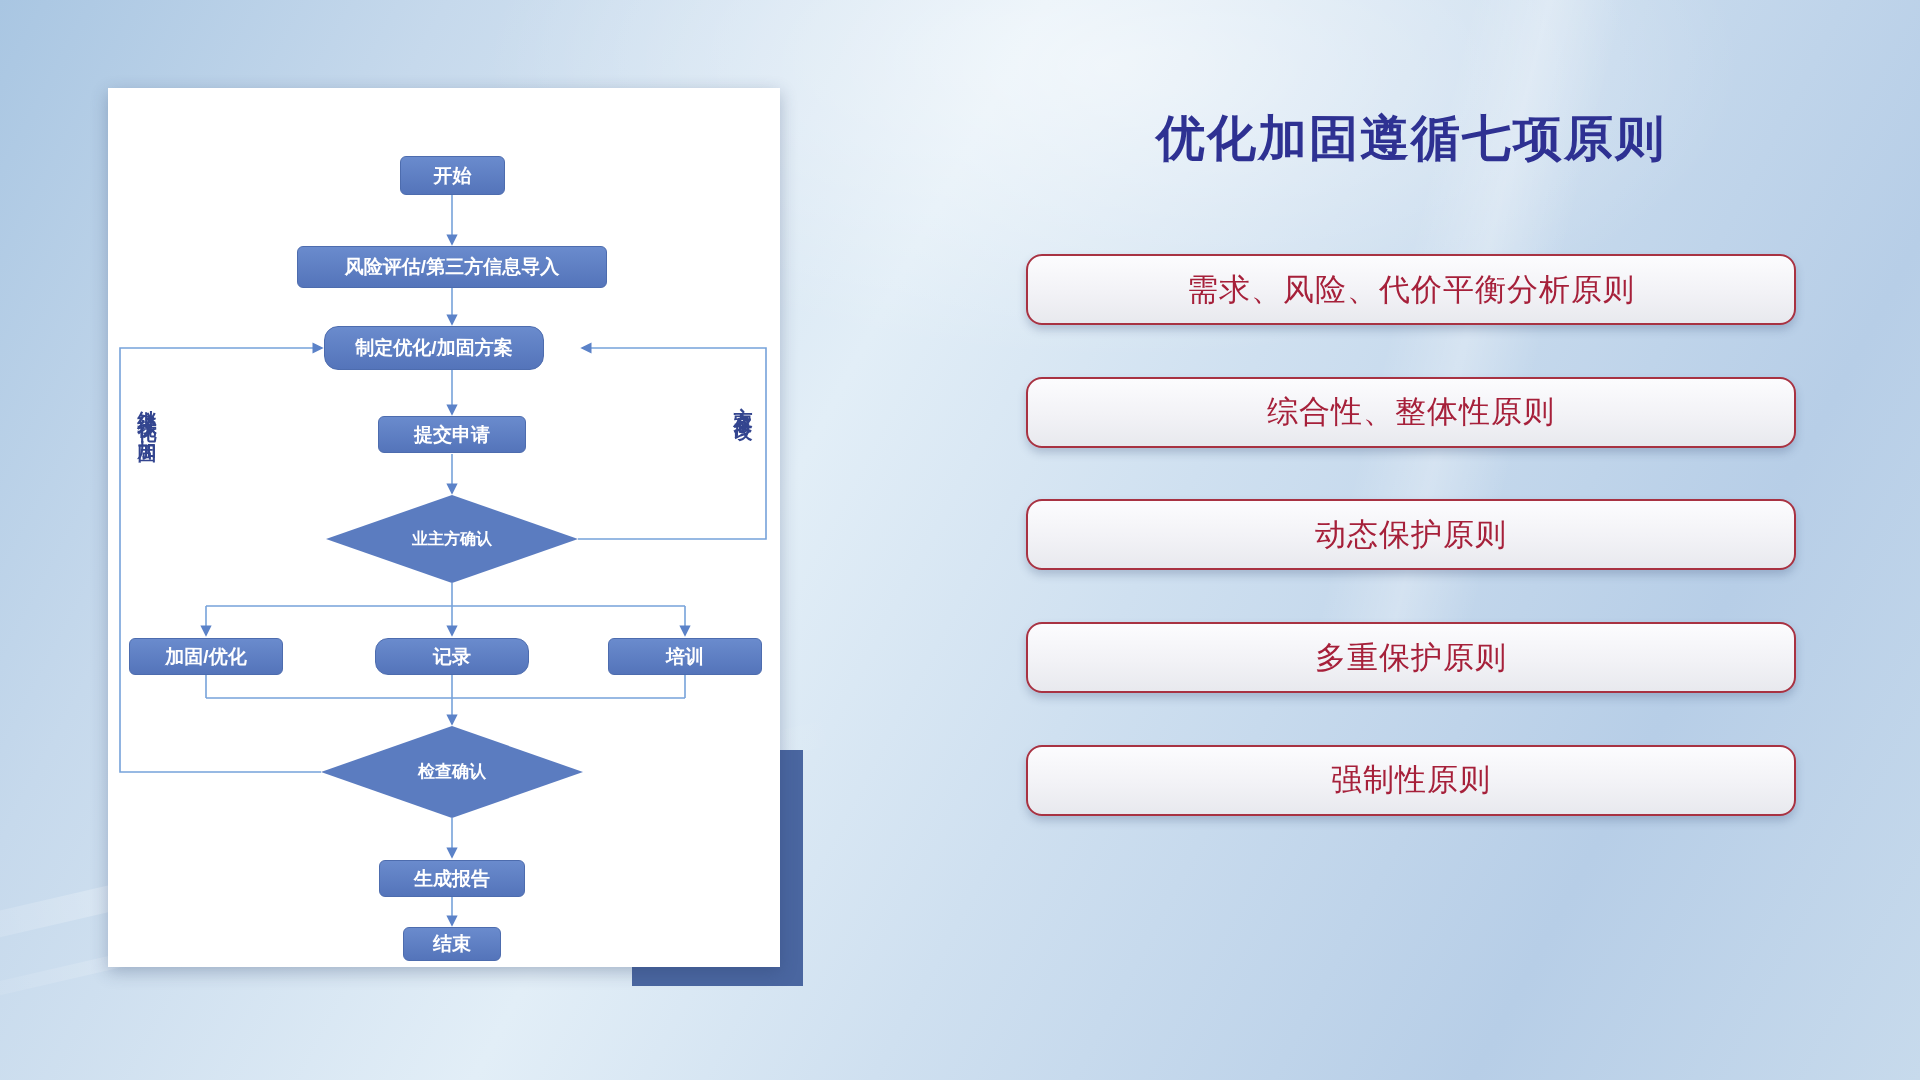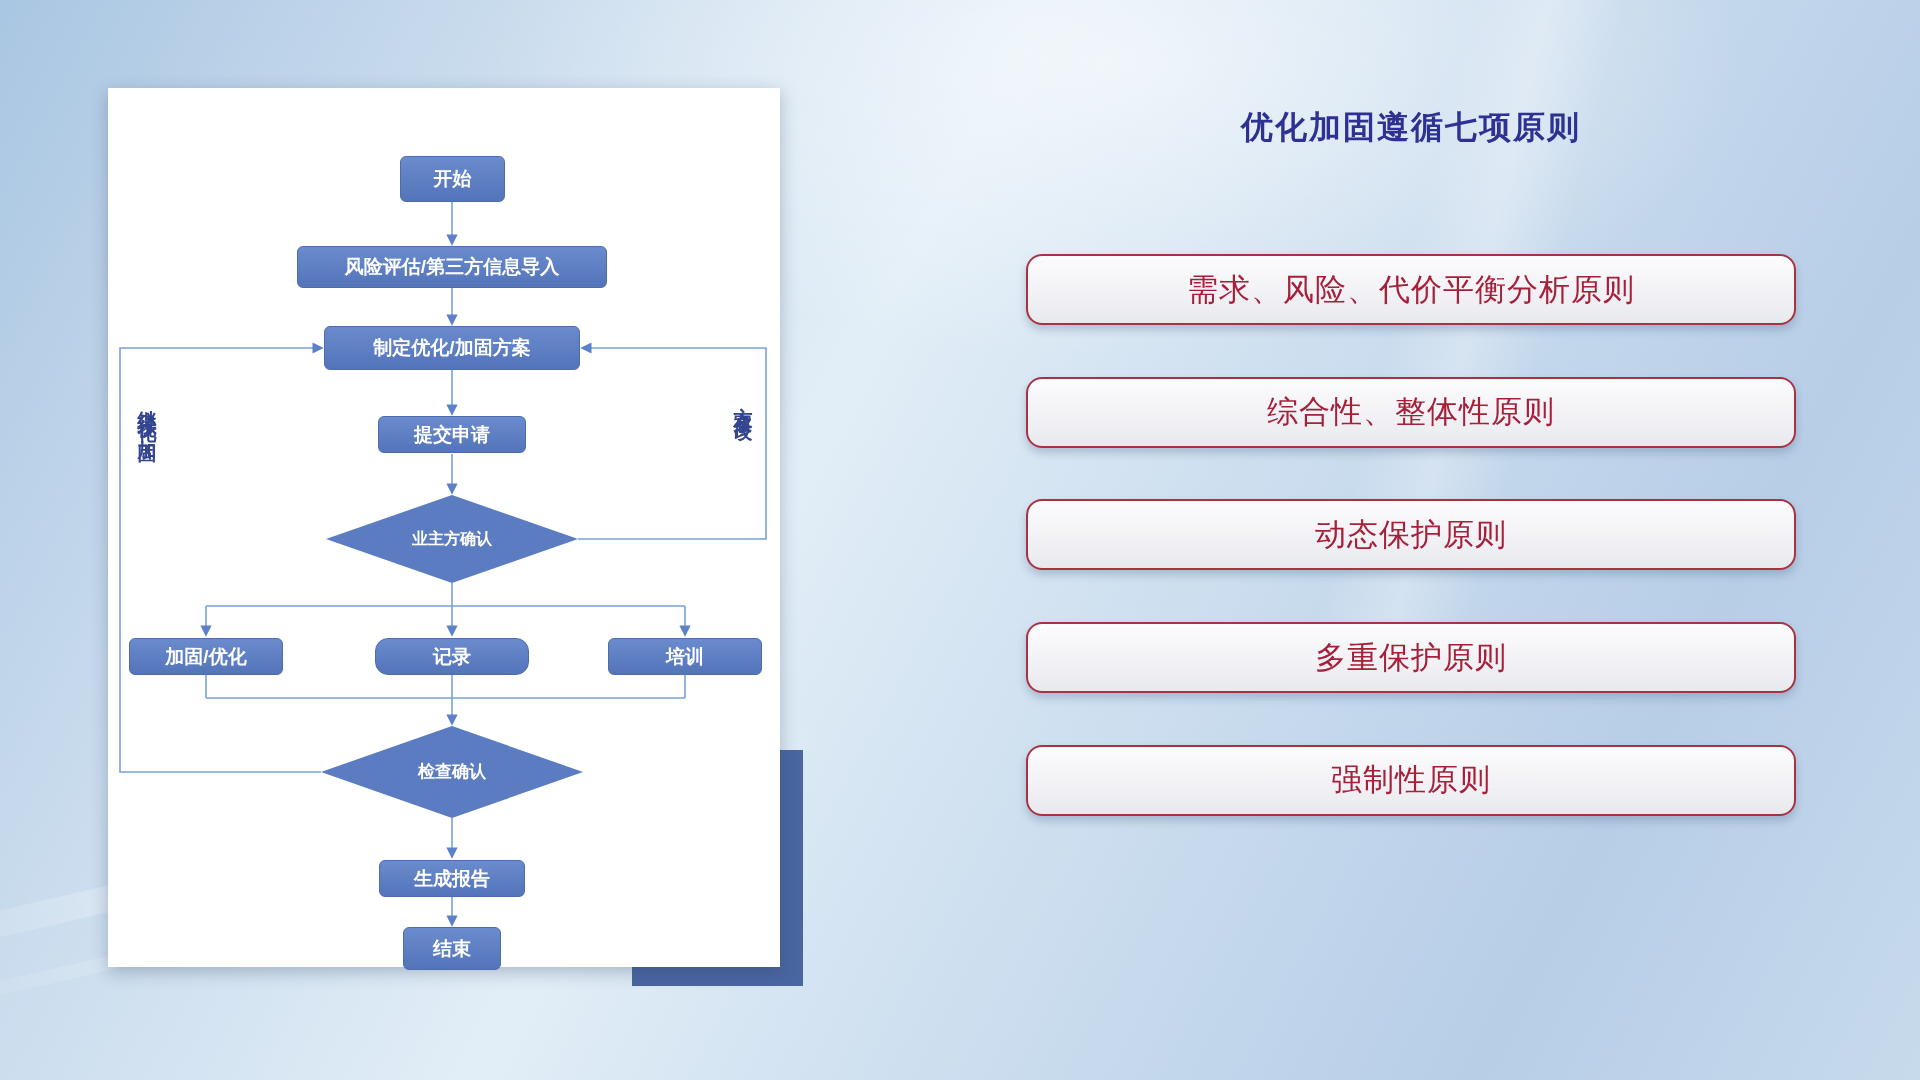--- a/index.html
+++ b/index.html
@@ -33,7 +33,7 @@
     color:#33458f; letter-spacing:5px; }
 
   .slide-title { position:absolute; left:1026px; top:106px; width:770px; text-align:center;
-    font-size:32px; font-weight:bold; color:#2e3192; letter-spacing:2px; }
+    font-size:49px; font-weight:bold; color:#2e3192; letter-spacing:2px; }
 
   .principles { position:absolute; left:1026px; top:242px; width:770px;
     display:flex; flex-direction:column; gap:39.7px; }

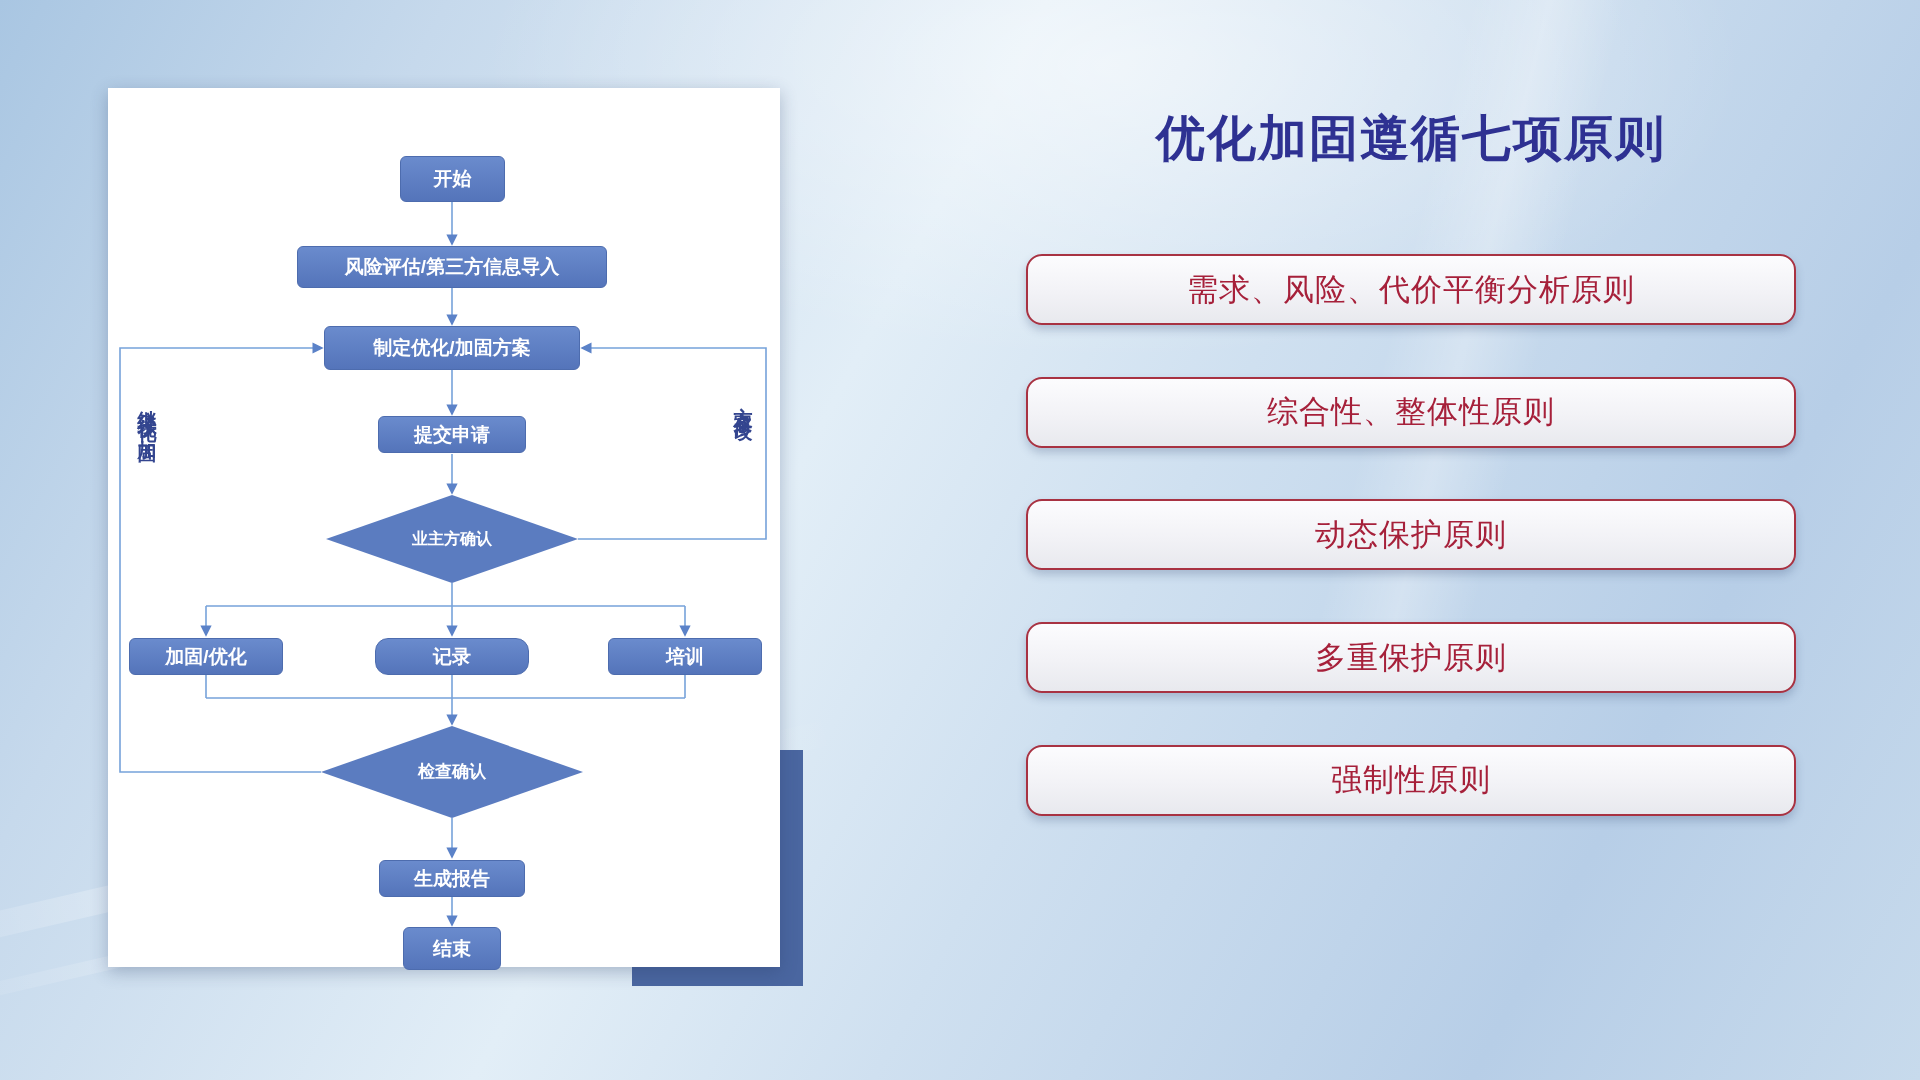--- a/index.html
+++ b/index.html
@@ -83,7 +83,7 @@
       <path class="conn" marker-end="url(#arr)" d="M213 684 H12 V260 H214"></path>
     </svg>
 
-    <div class="fnode rect" style="left:292px; top:68px; width:105px; height:46px;">开始</div>
+    <div class="fnode rect" style="left:292px; top:68px; width:105px; height:39px;">开始</div>
     <div class="fnode rect" style="left:189px; top:158px; width:310px; height:42px;">风险评估/第三方信息导入</div>
     <div class="fnode rect" style="left:216px; top:238px; width:256px; height:44px;">制定优化/加固方案</div>
     <div class="fnode rect" style="left:270px; top:328px; width:148px; height:37px;">提交申请</div>

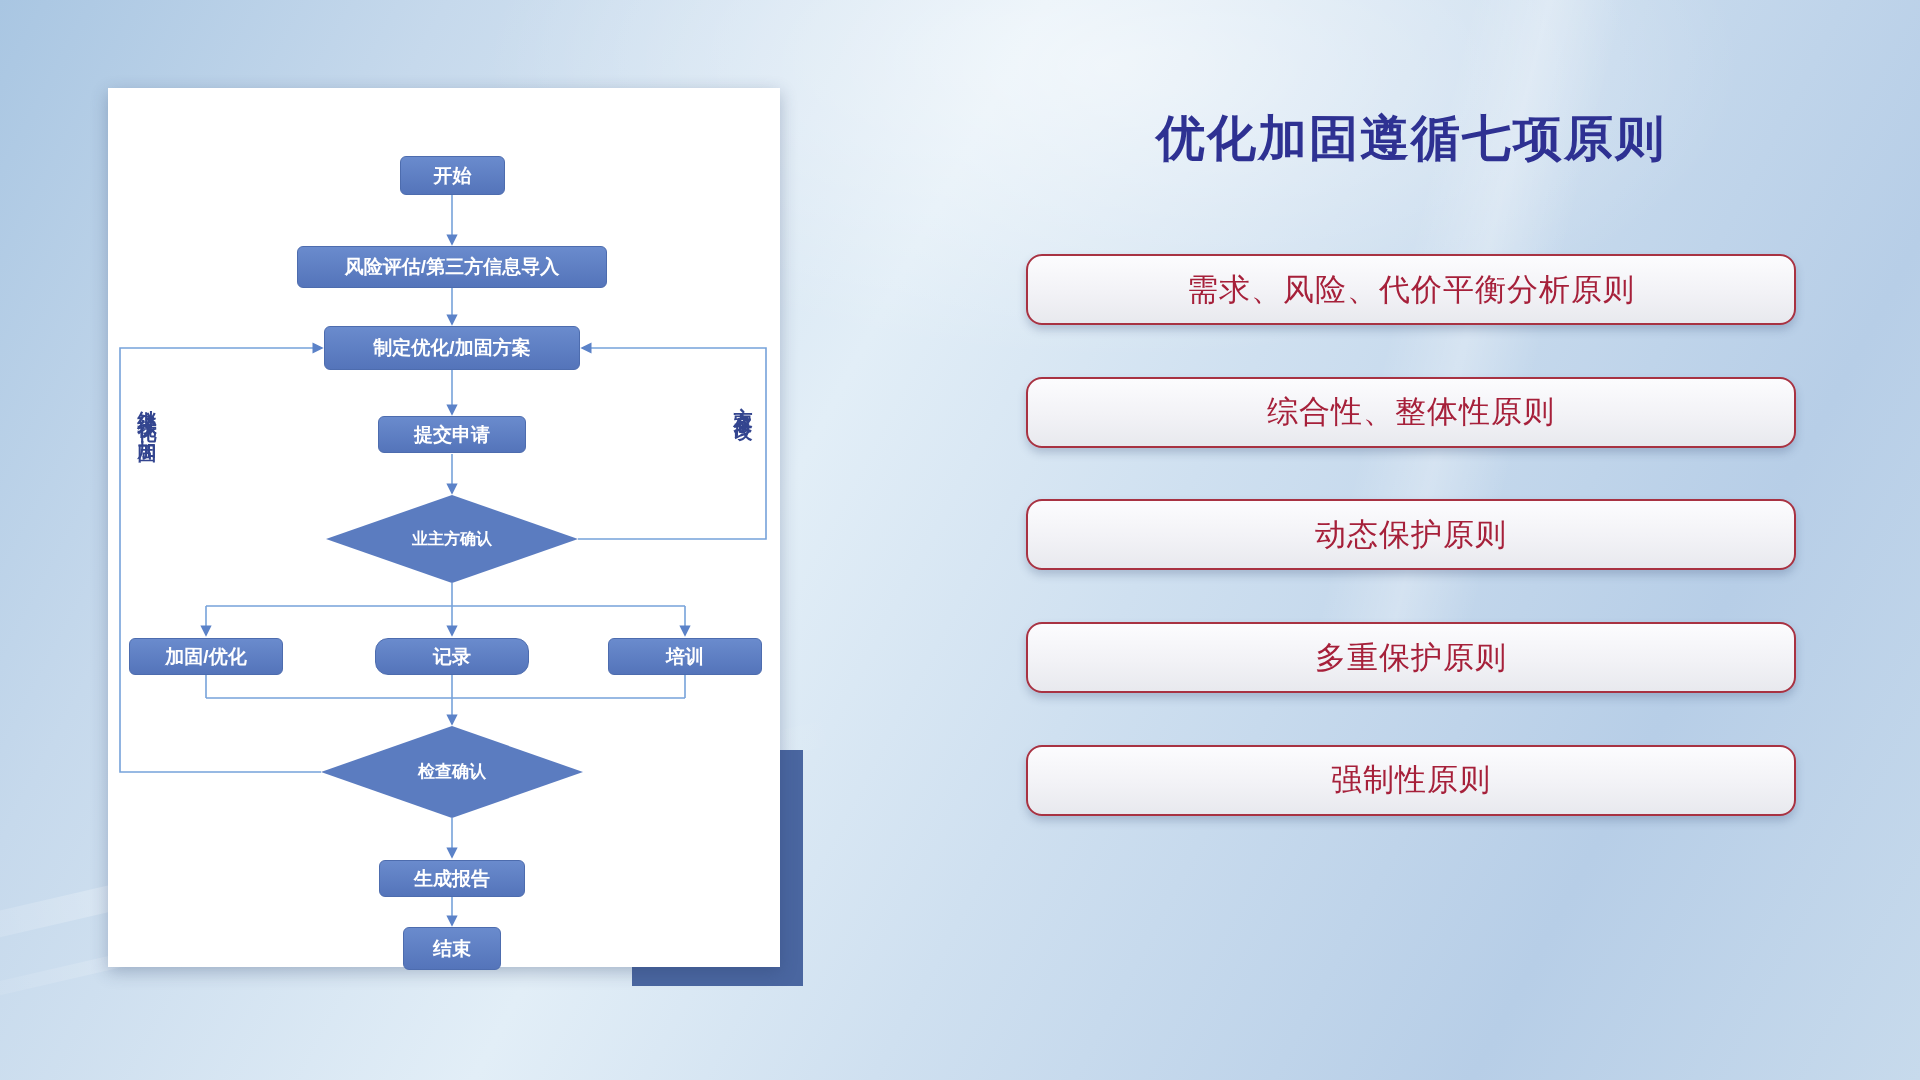--- a/index.html
+++ b/index.html
@@ -85,7 +85,7 @@
 
     <div class="fnode rect" style="left:292px; top:68px; width:105px; height:39px;">开始</div>
     <div class="fnode rect" style="left:189px; top:158px; width:310px; height:42px;">风险评估/第三方信息导入</div>
-    <div class="fnode rect" style="left:216px; top:238px; width:256px; height:44px;">制定优化/加固方案</div>
+    <div class="fnode rect" style="left:216px; top:238px; width:220px; height:44px;border-radius:14px;">制定优化/加固方案</div>
     <div class="fnode rect" style="left:270px; top:328px; width:148px; height:37px;">提交申请</div>
     <div class="fnode diamond" style="left:218px; top:407px; width:252px; height:88px;text-align:right;">
       <span>业主方确认</span>

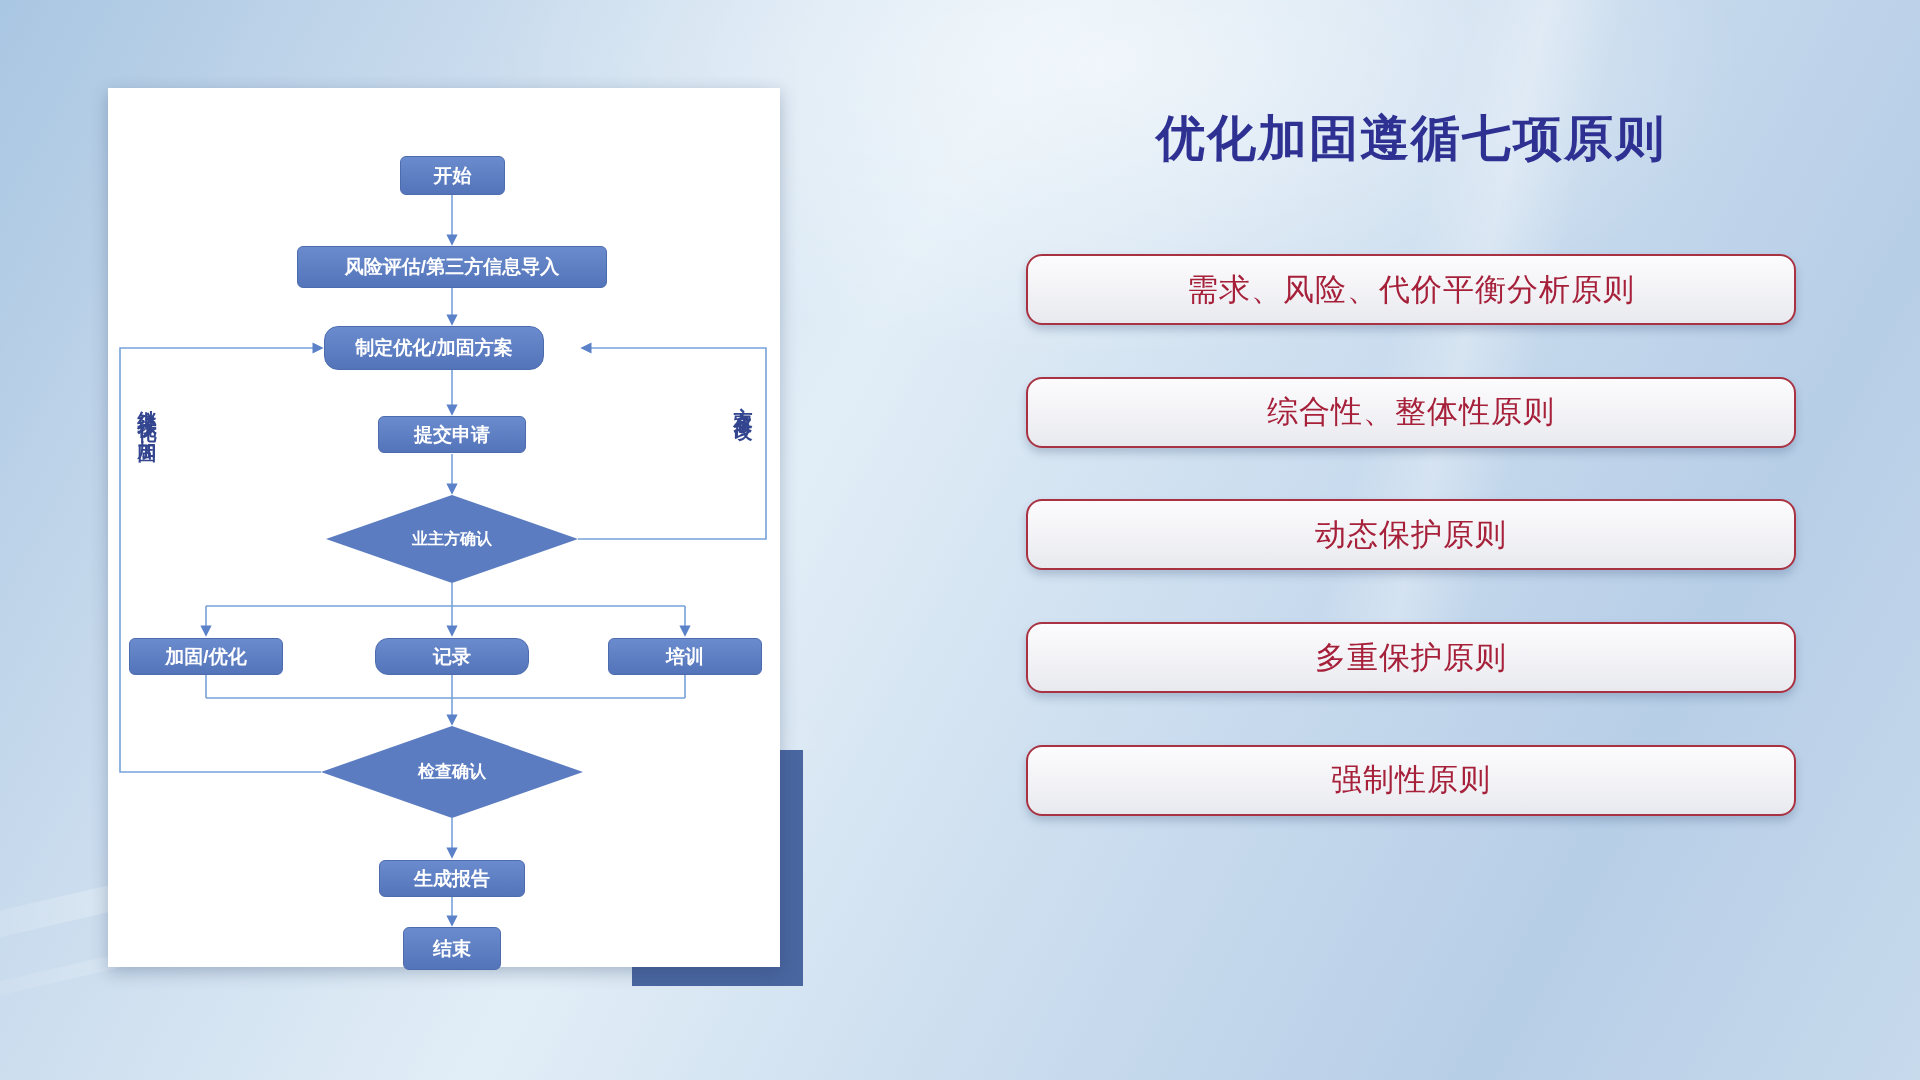--- a/index.html
+++ b/index.html
@@ -97,7 +97,7 @@
       <span>检查确认</span>
     </div>
     <div class="fnode rect" style="left:271px; top:772px; width:146px; height:37px;">生成报告</div>
-    <div class="fnode rect" style="left:295px; top:839px; width:98px; height:43px;">结束</div>
+    <div class="fnode rect" style="left:295px; top:839px; width:98px; height:34px;">结束</div>
 
     <div class="side-label" style="left:26px; top:306px; height:170px;">继续优化/加固</div>
     <div class="side-label" style="left:622px; top:304px; height:120px;">方案修改</div>

